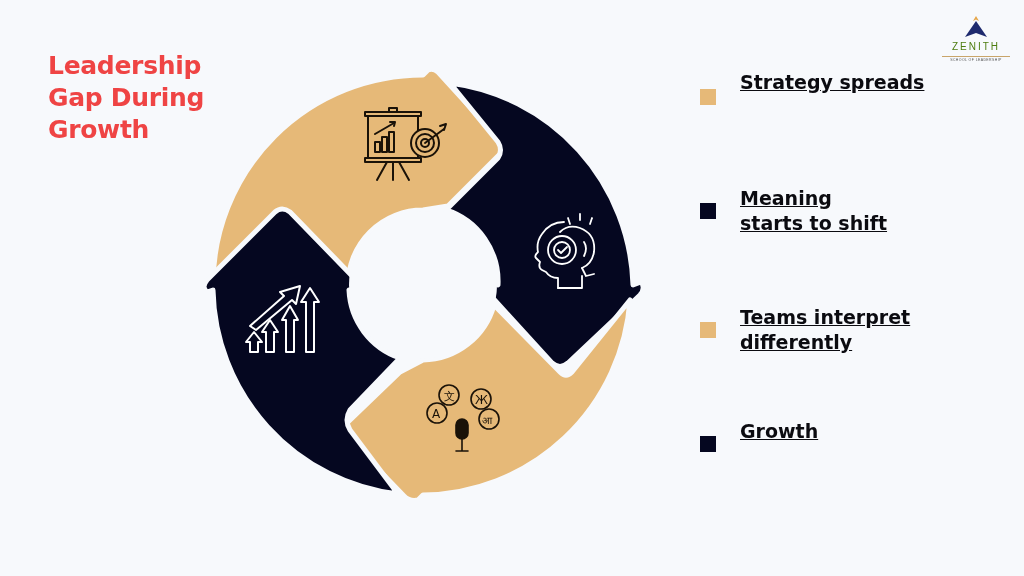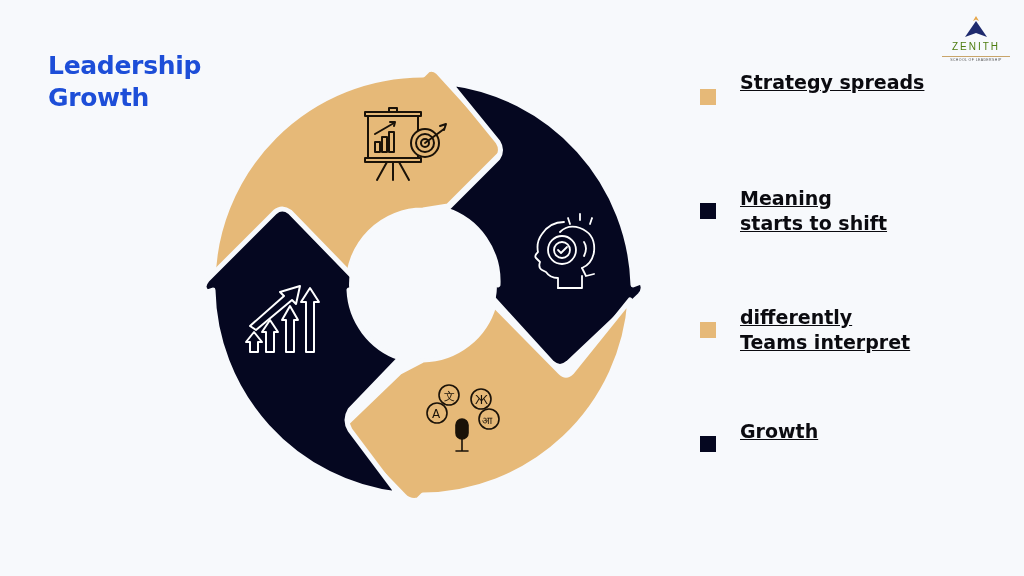--- a/index.html
+++ b/index.html
@@ -13,7 +13,7 @@
     .title {
       position: absolute; left: 48px; top: 50px;
       font-size: 25px; font-weight: 700; line-height: 32px;
-      letter-spacing: -0.3px; color: #1d4ed8;
+      letter-spacing: -0.3px; color: #ef4444;
     }
     .title span { display: block; }
     .logo {

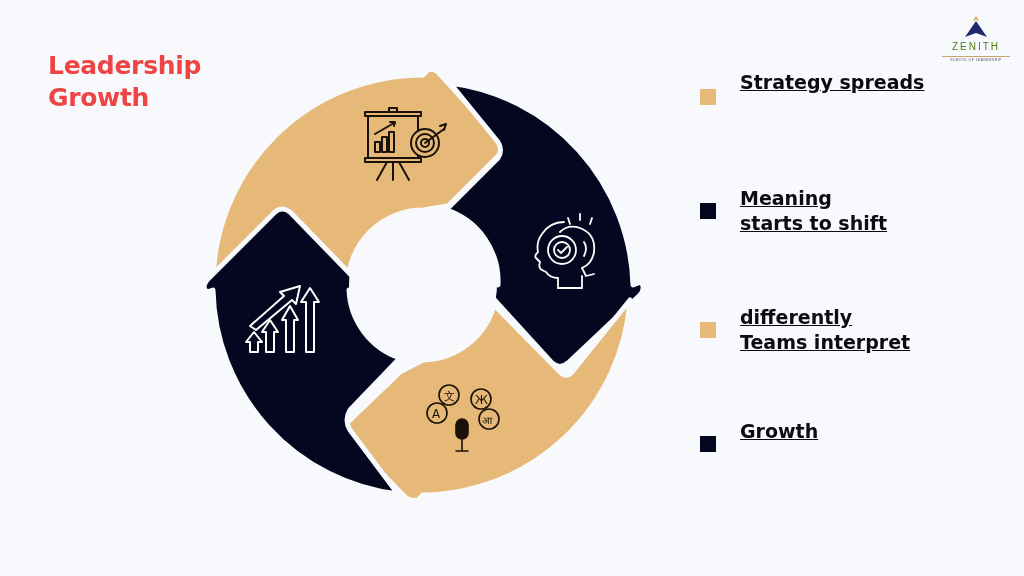--- a/index.html
+++ b/index.html
@@ -50,6 +50,7 @@
 
 <div class="title">
   <span>Leadership</span>
+  <span>Gap During</span>
   <span>Growth</span>
 </div>
 

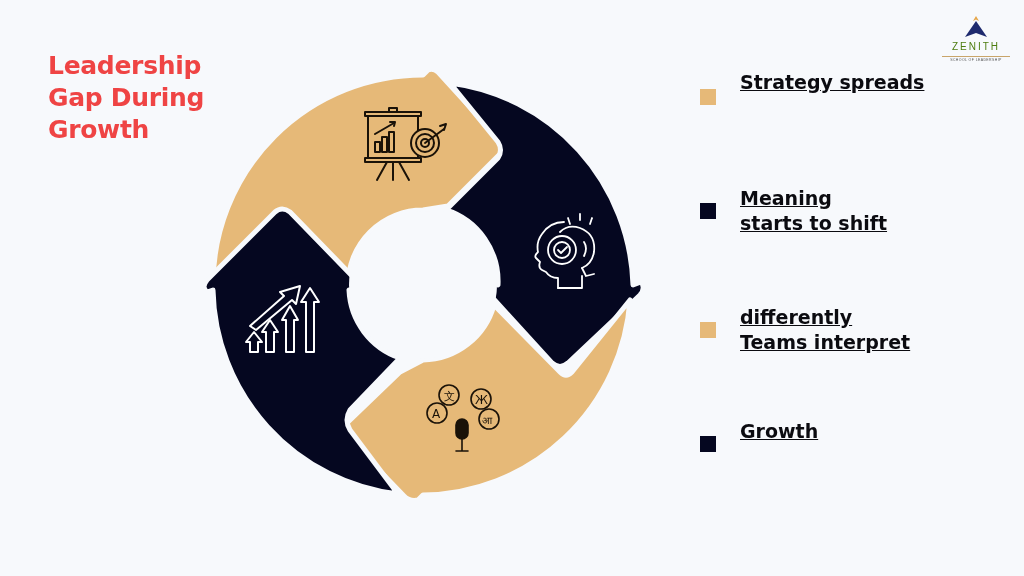--- a/index.html
+++ b/index.html
@@ -181,8 +181,8 @@
   <div class="legend-item" style="top:305px;">
     <div class="swatch" style="top:17px; background:#e6b978;"></div>
     <div class="legend-text">
+      <span>Teams interpret</span>
       <span>differently</span>
-      <span>Teams interpret</span>
     </div>
   </div>
   <div class="legend-item" style="top:419px;">

